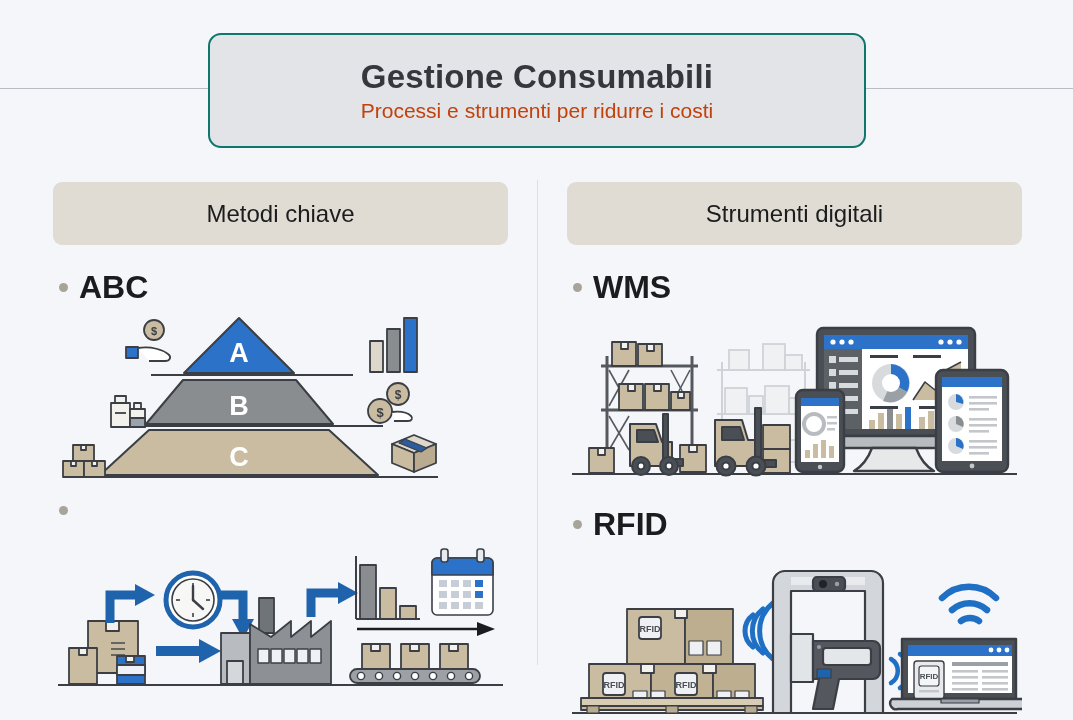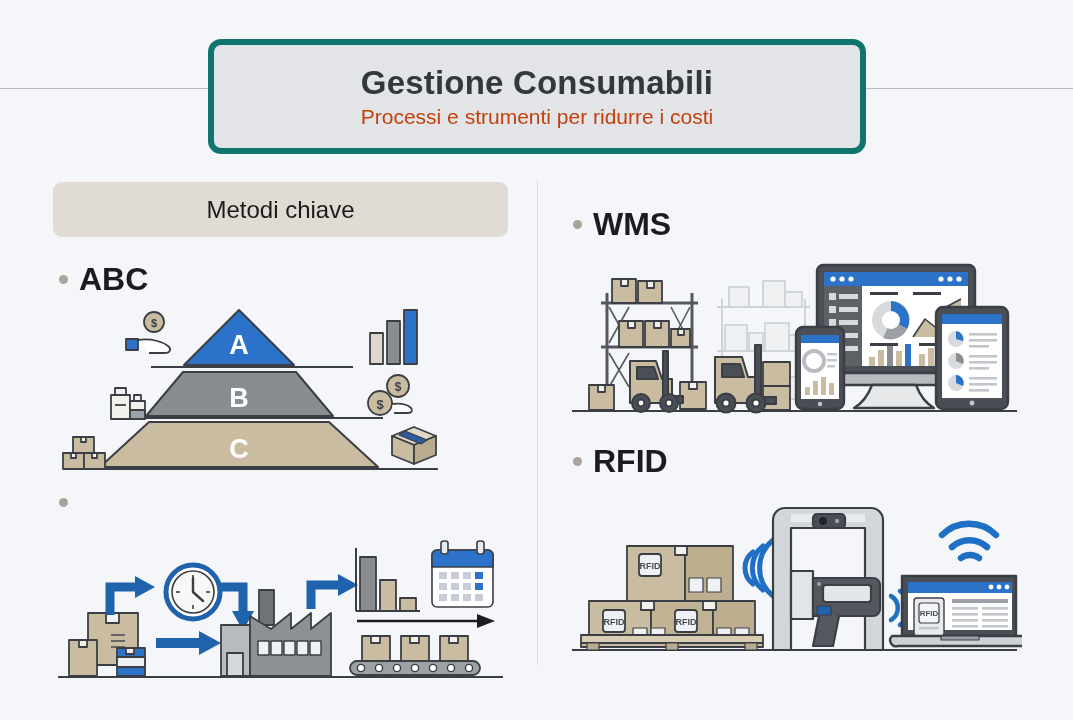--- a/index.html
+++ b/index.html
@@ -23,12 +23,11 @@
     position: absolute; left: 208px; top: 33px;
     width: 658px; height: 115px;
     background: #e2e4e7;
-    border: 6px solid #0f766e;
+    border: 2px solid #0f766e;
     border-radius: 13px;
     display: flex; flex-direction: column;
     align-items: center; justify-content: center;
     gap: 4px;
-    margin-top: 6px;
   }
   .title-main {
     font-size: 33px; font-weight: bold; color: #34373c;

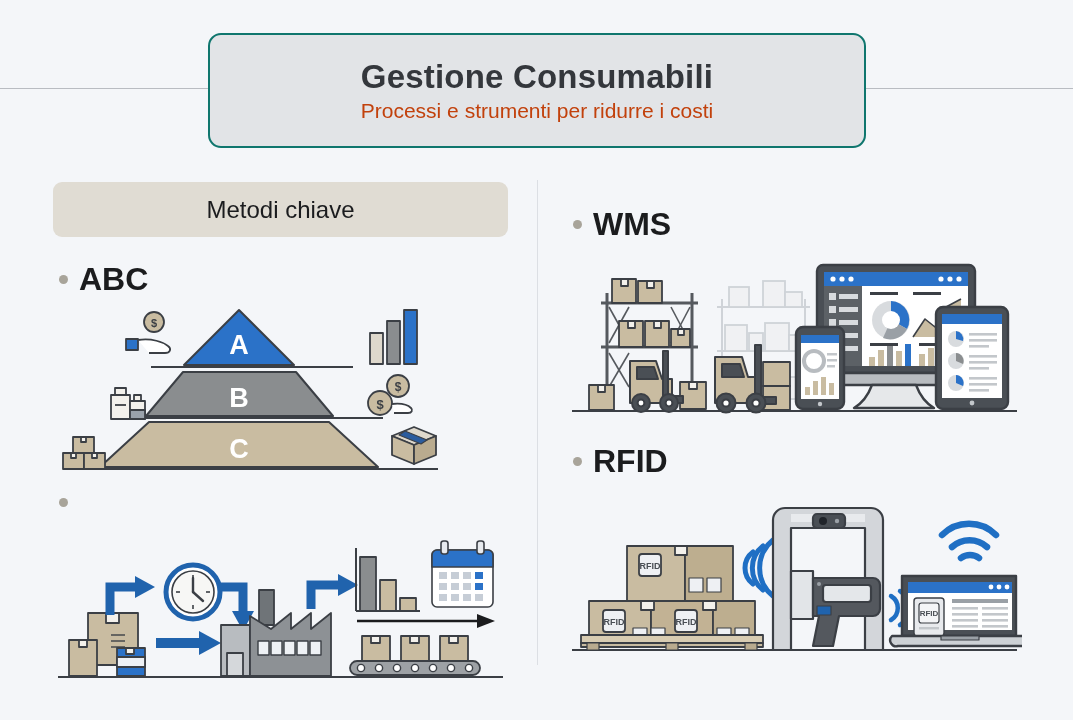--- a/index.html
+++ b/index.html
@@ -47,7 +47,7 @@
   .col.right { left: 567px; }
 
   .band {
-    height: 55px; background: #e0dcd3; border-radius: 9px;
+    height: 63px; background: #e0dcd3; border-radius: 9px;
     display: flex; align-items: center; justify-content: center;
   }
   .band-text { font-size: 24px; color: #1b1c1e; font-weight: 500; }

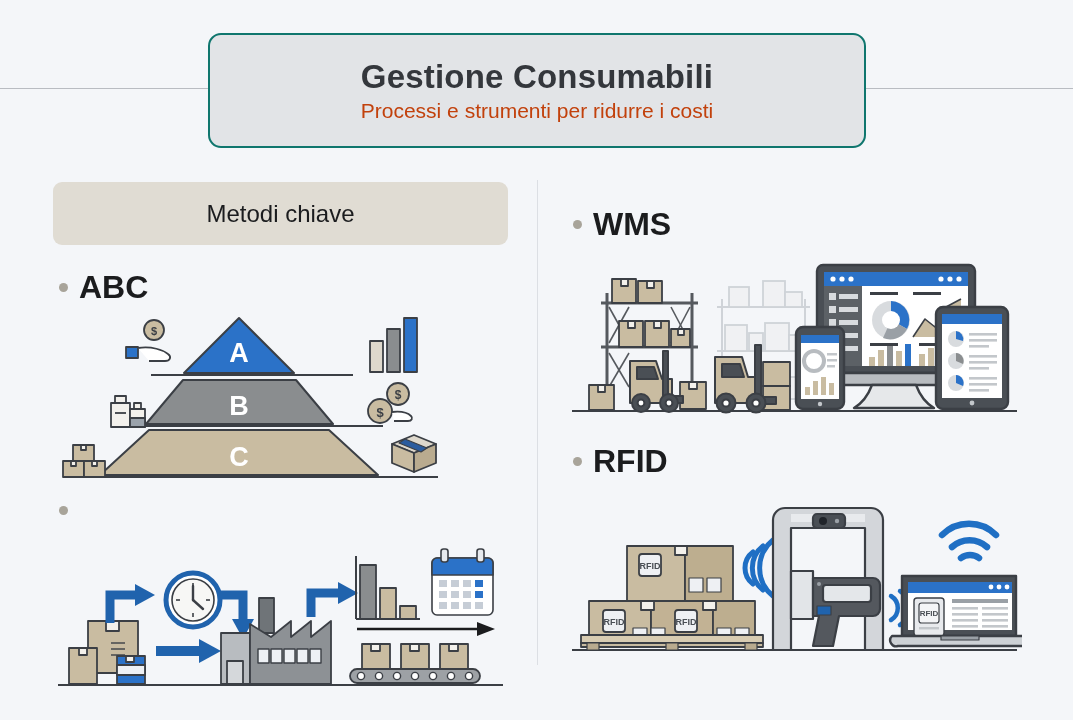--- a/index.html
+++ b/index.html
@@ -270,6 +270,9 @@
 
   <div class="col right">
 
+    <div class="band">
+      <span class="band-text">Strumenti digitali</span>
+    </div>
 
     <div class="item">
       <div class="item-head">

